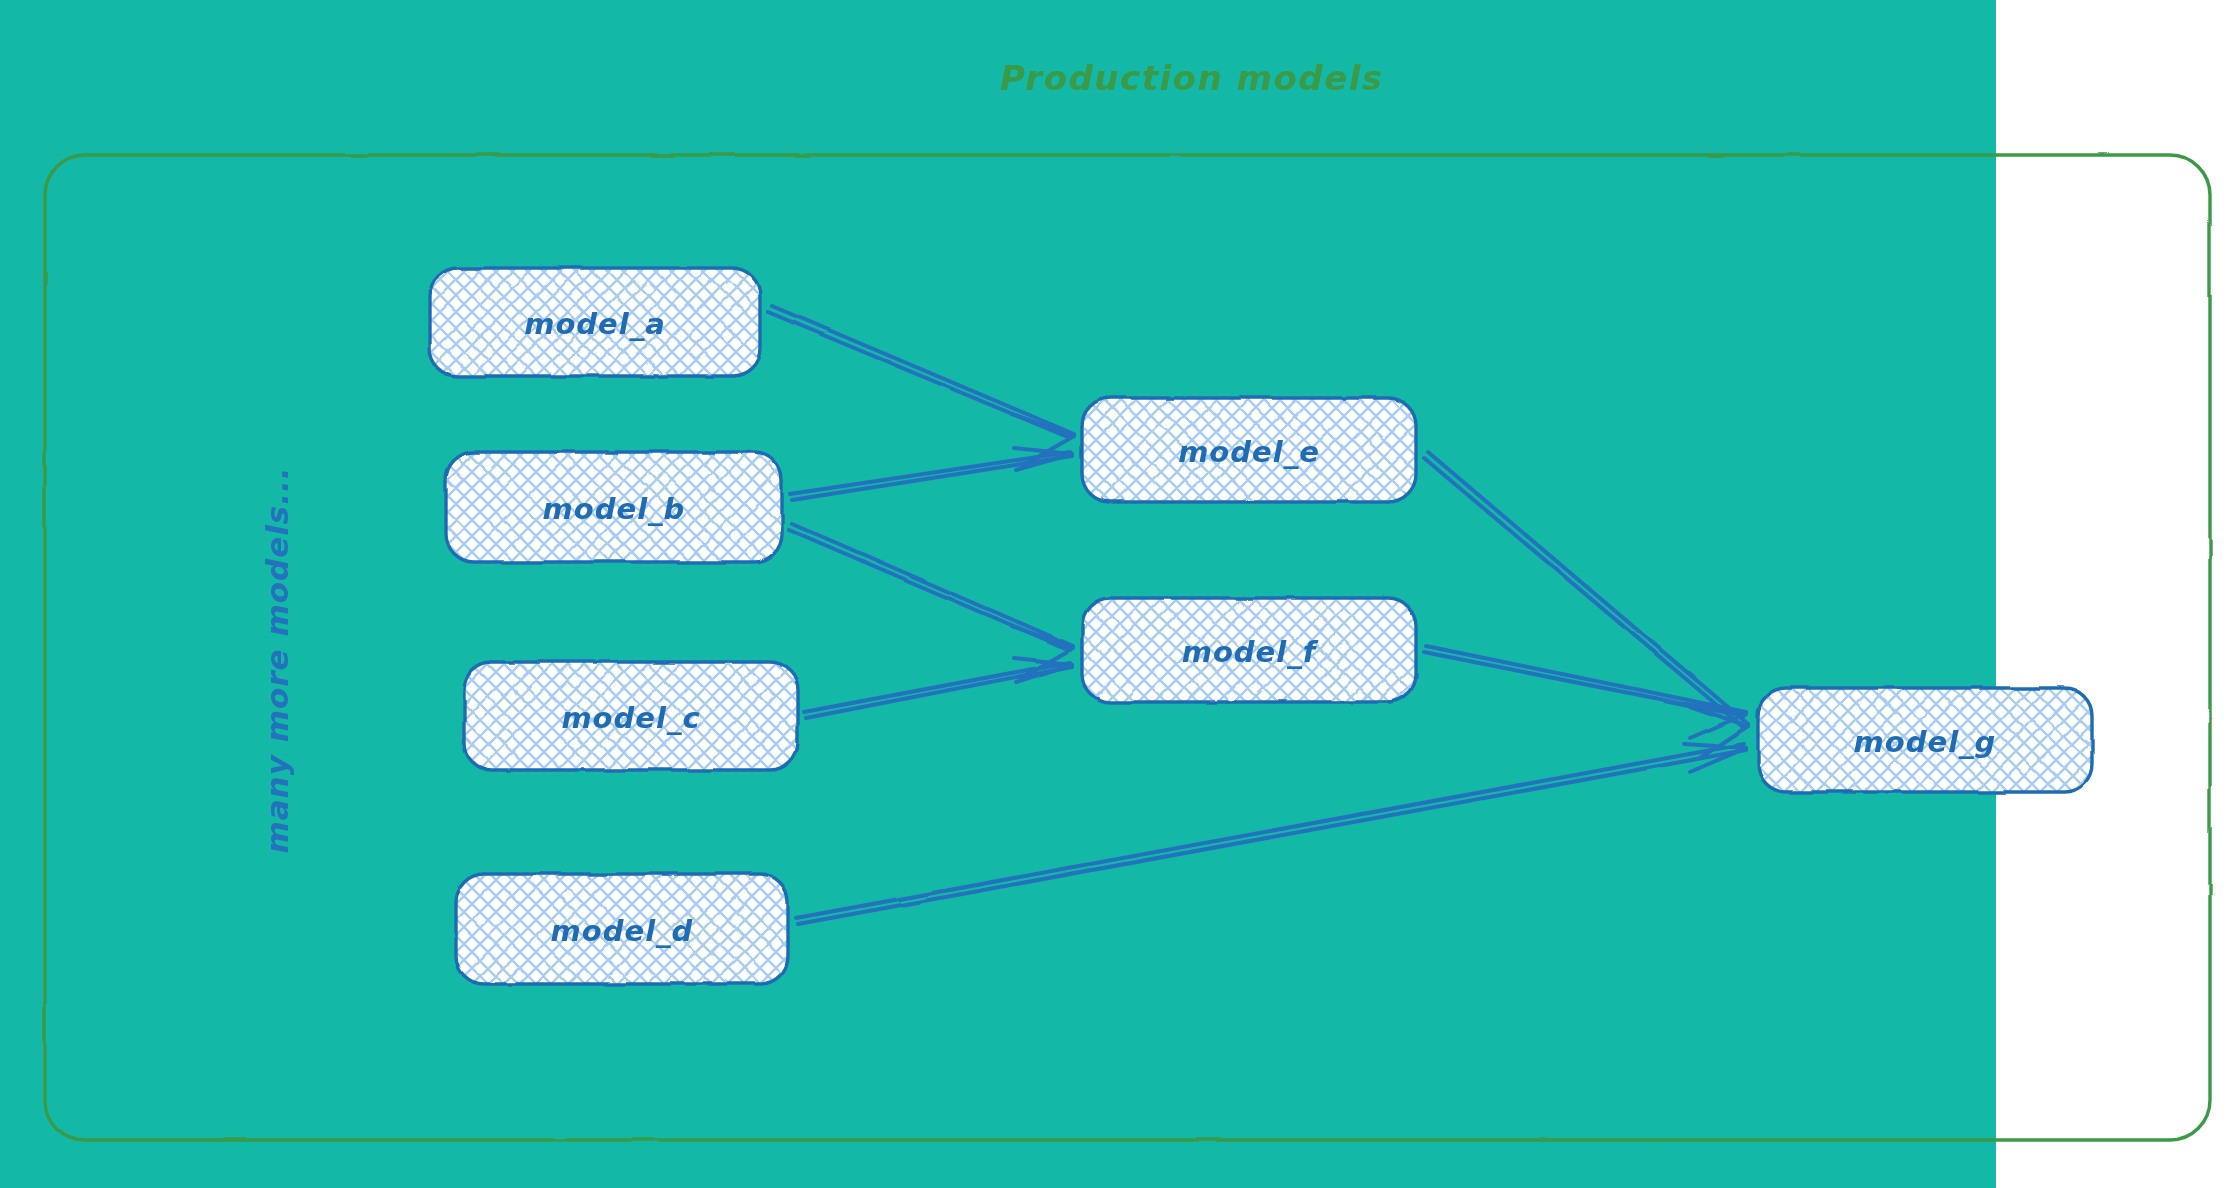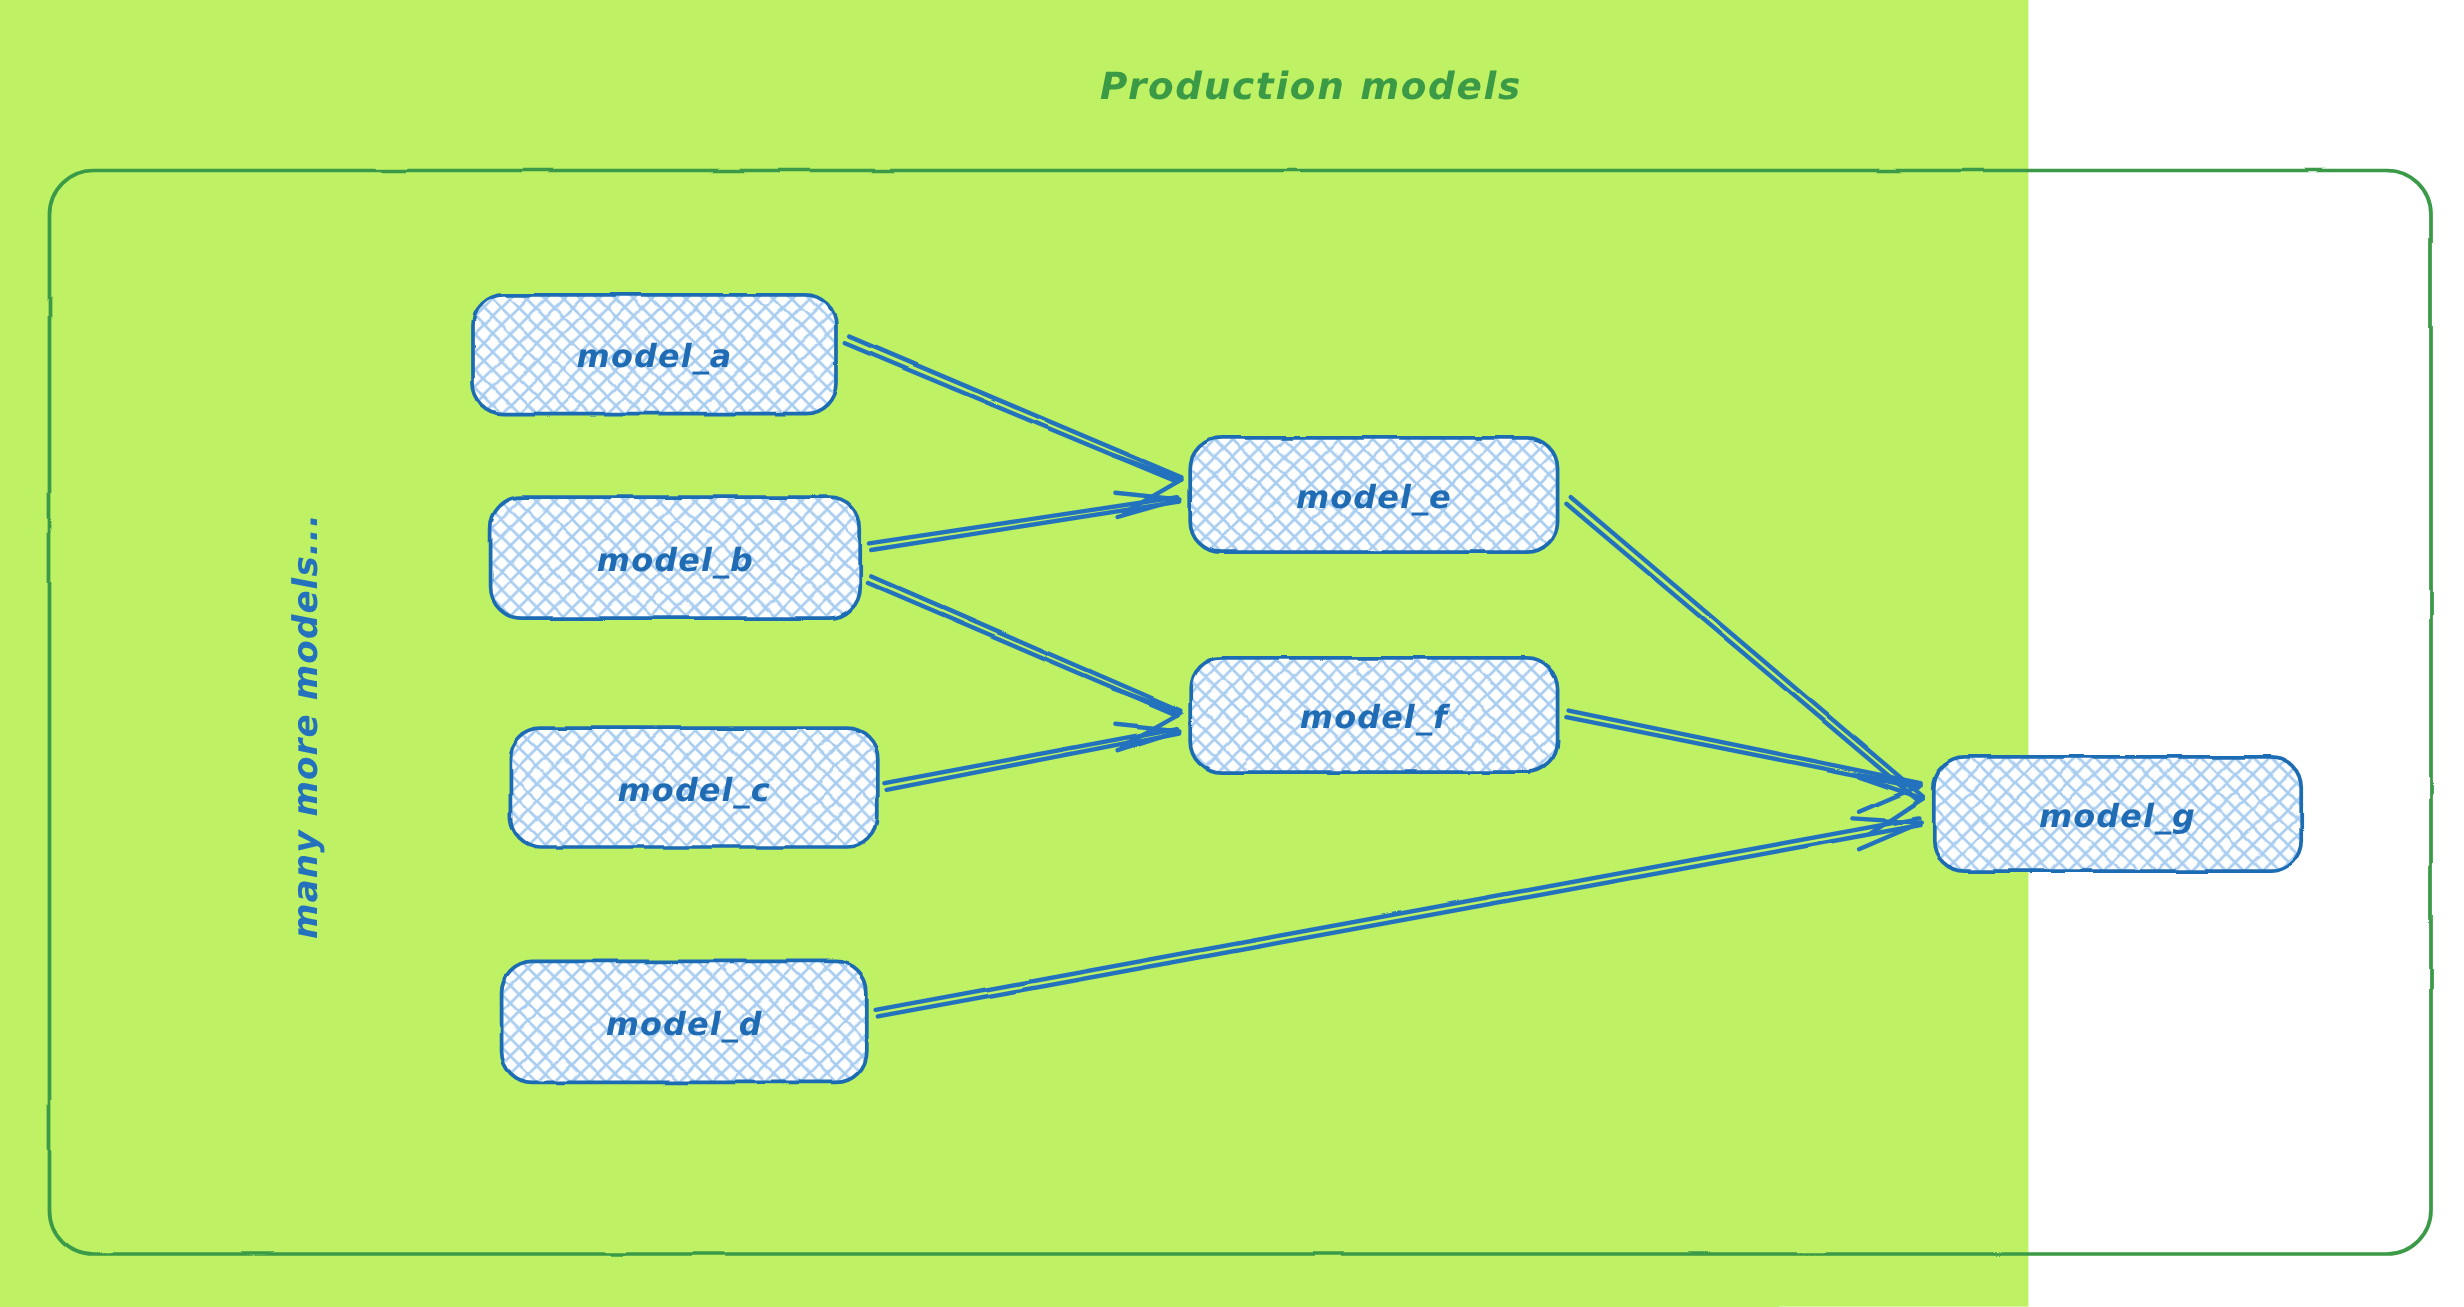--- a/index.html
+++ b/index.html
@@ -17,9 +17,9 @@
   }
   #stage {
     position: relative;
-    width: 1844px;
+    width: 1996px;
     height: 1188px;
-    background: #bef264;
+    background: #14b8a6;
   }
   #diagram {
     position: absolute;

